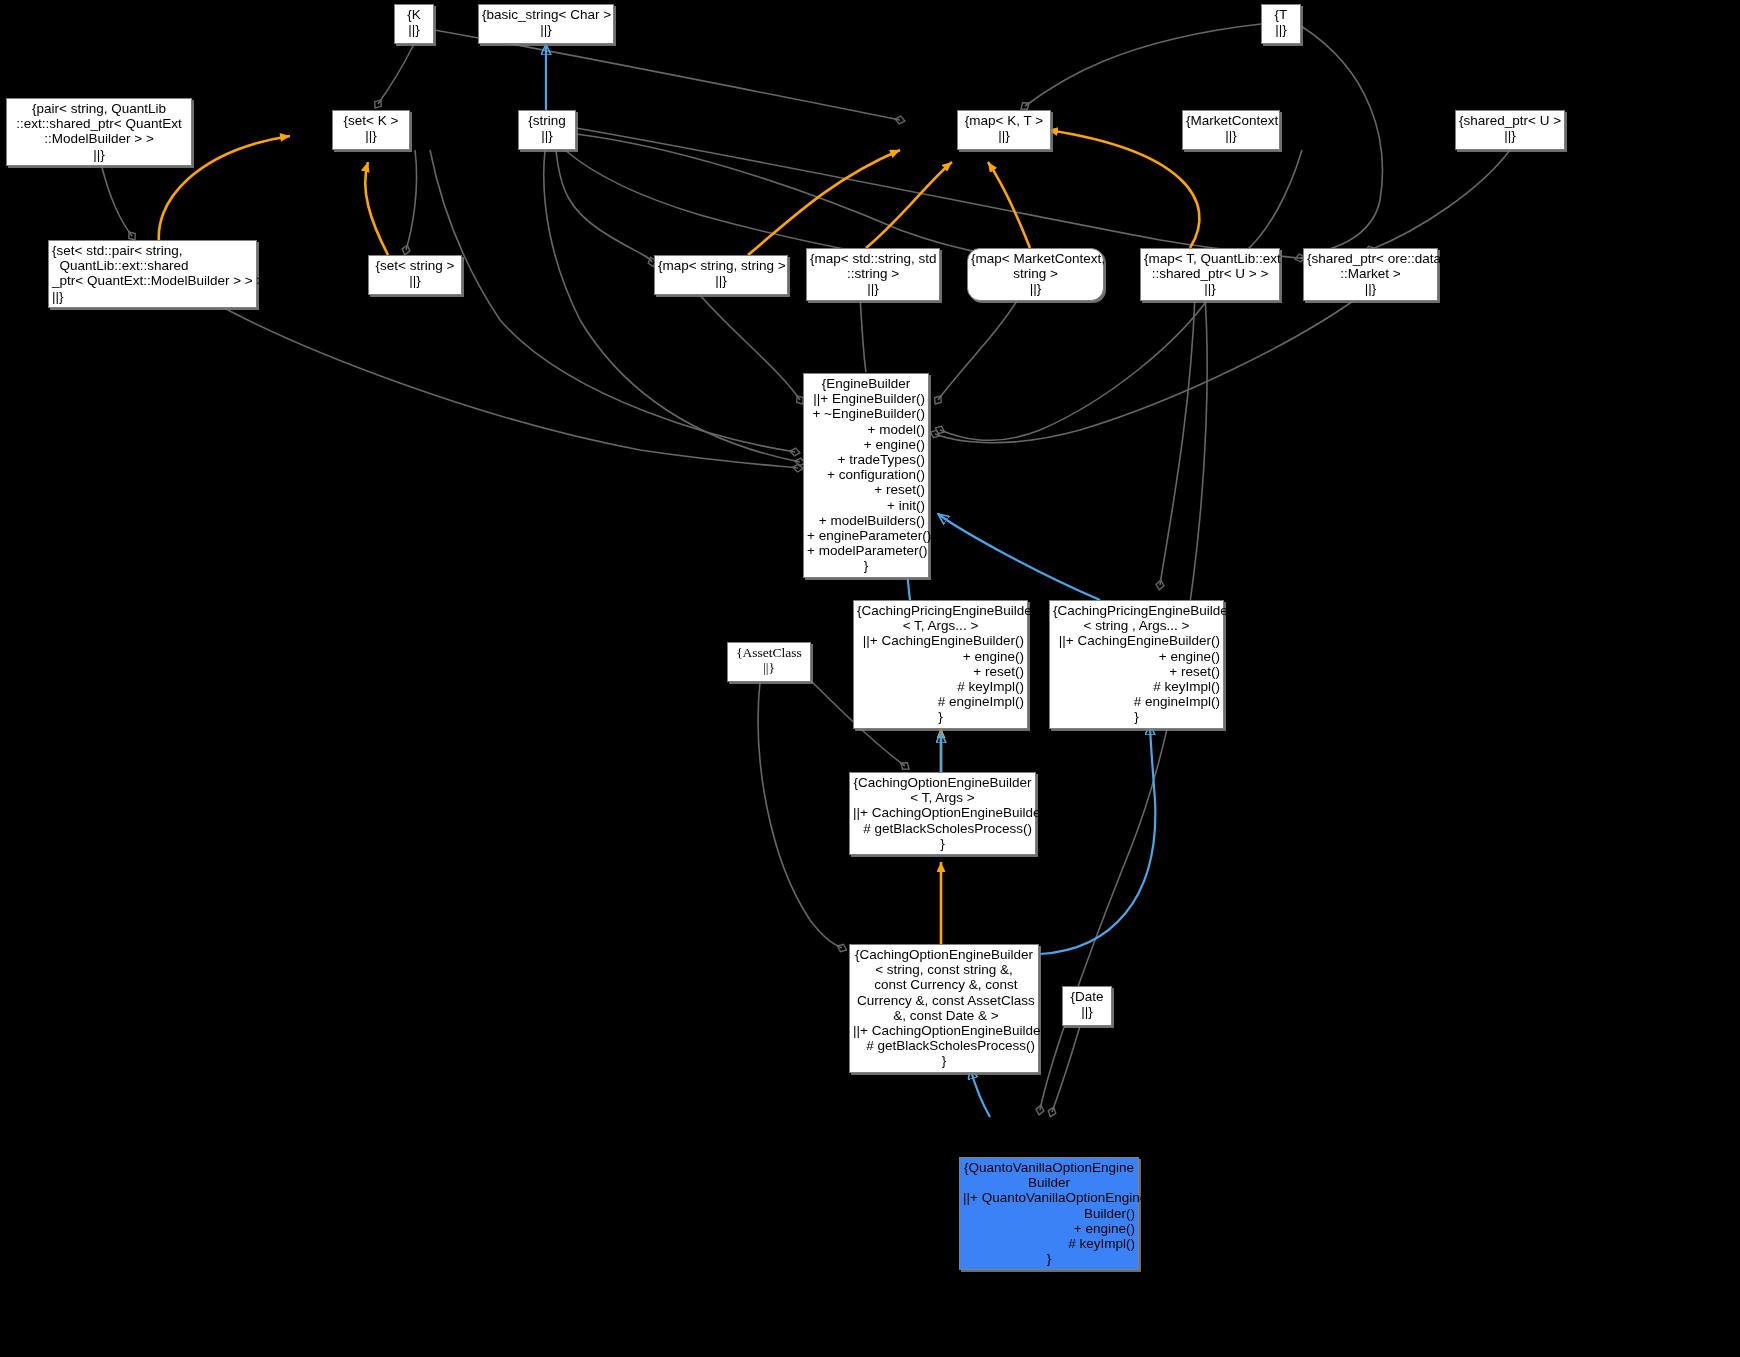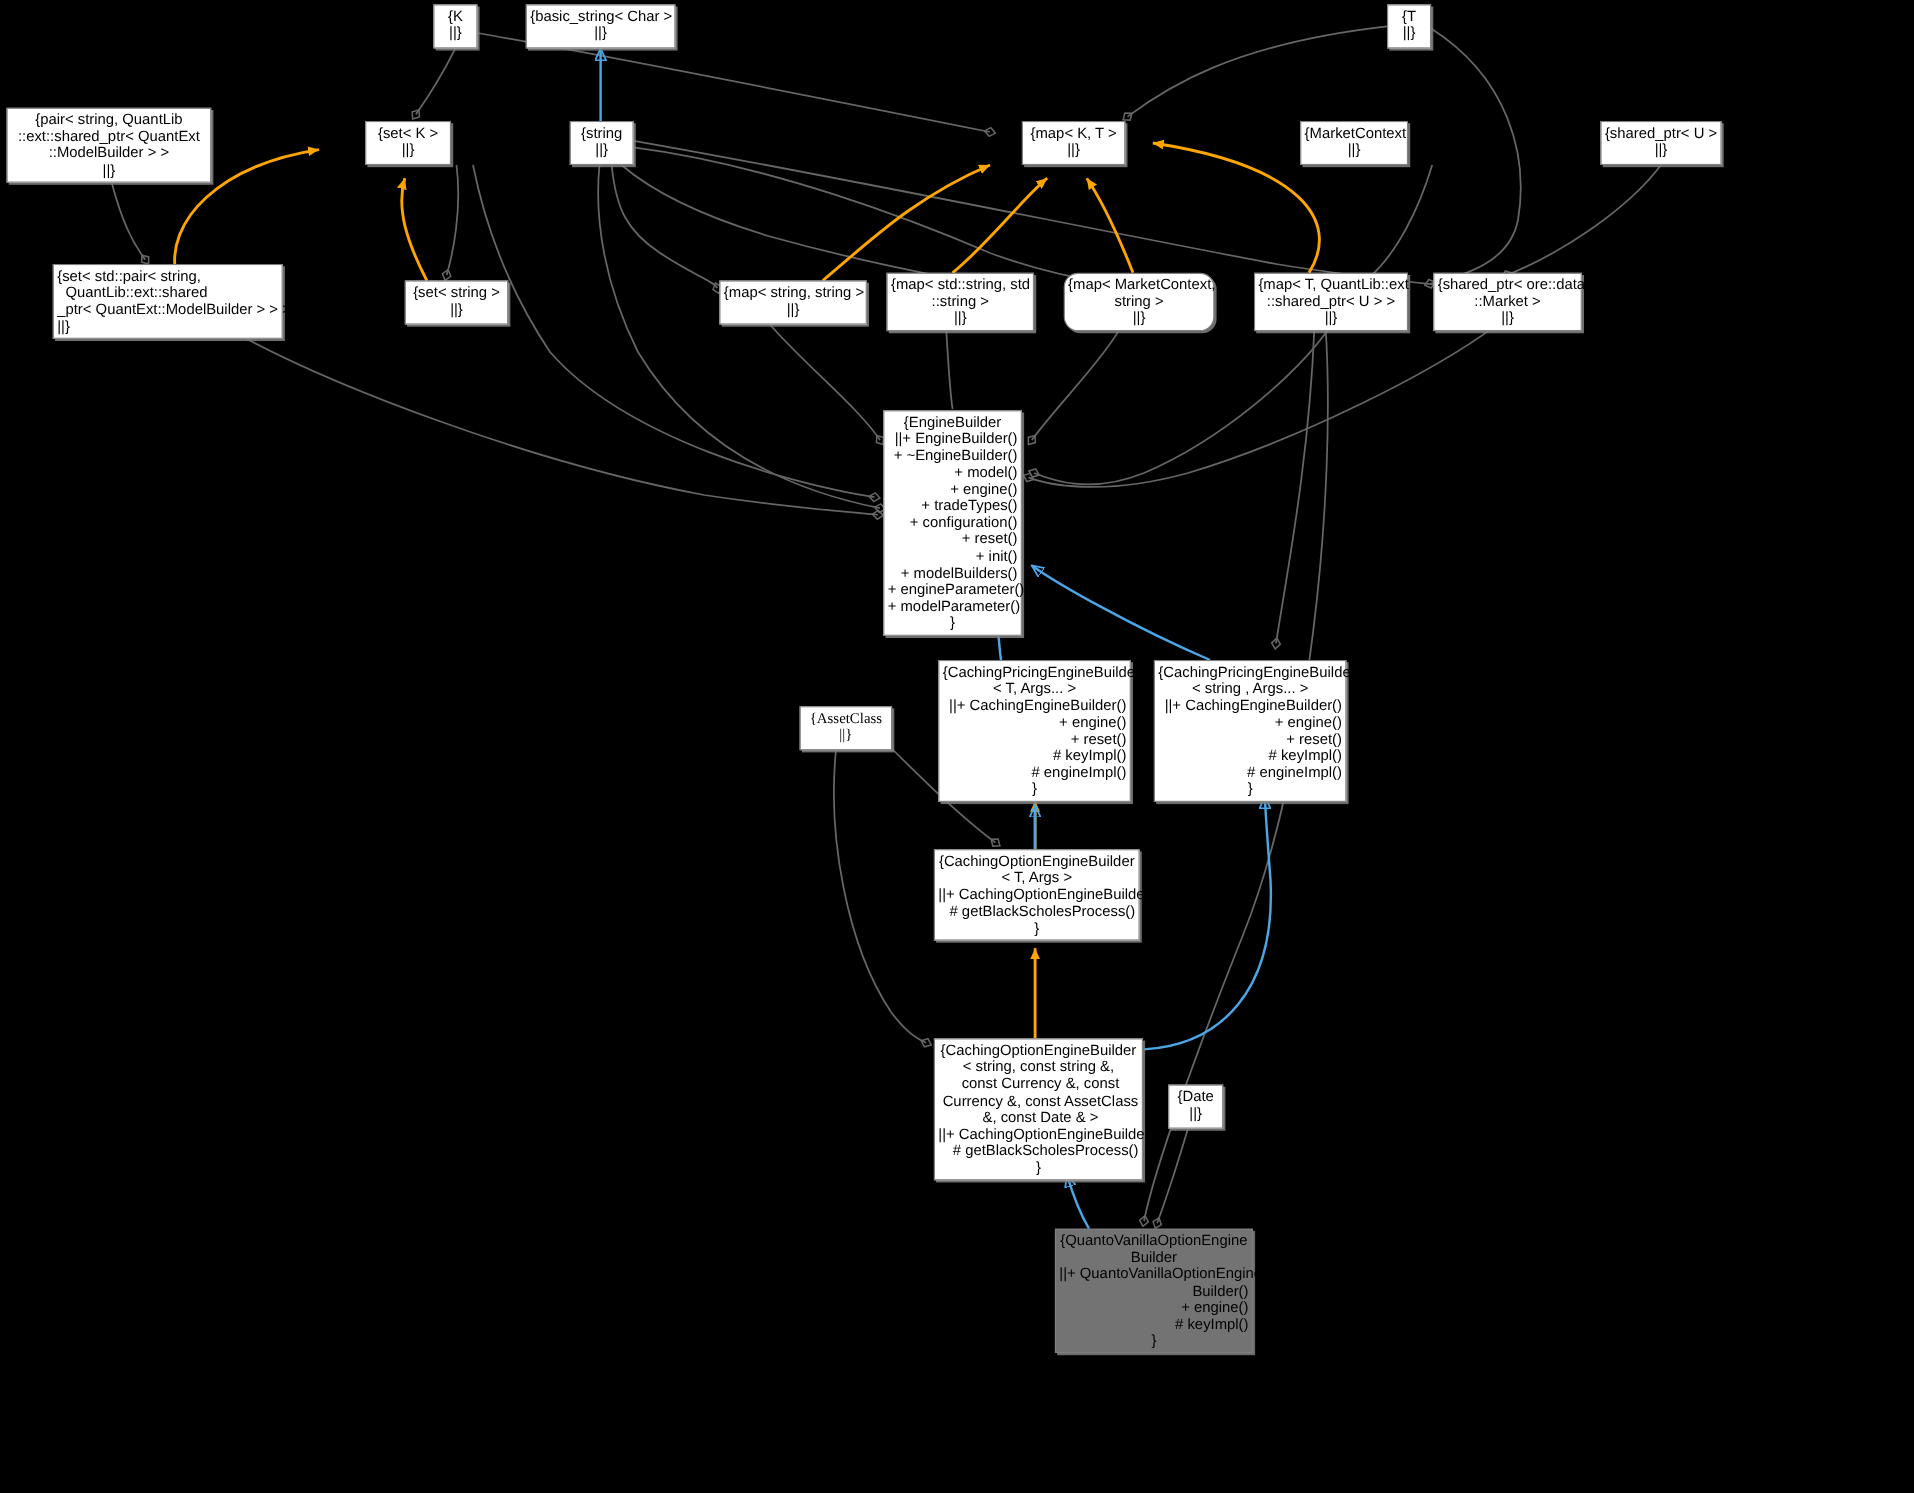--- a/index.html
+++ b/index.html
@@ -144,7 +144,7 @@
         <div class="title">{string
 ||}</div>
       </div>
-      <div class="node" style="left: 929px; top: 110px; width: 94px; min-height: 40px;">
+      <div class="node" style="left: 957px; top: 110px; width: 94px; min-height: 40px;">
         <div class="title">{map&lt; K, T &gt;
 ||}</div>
       </div>

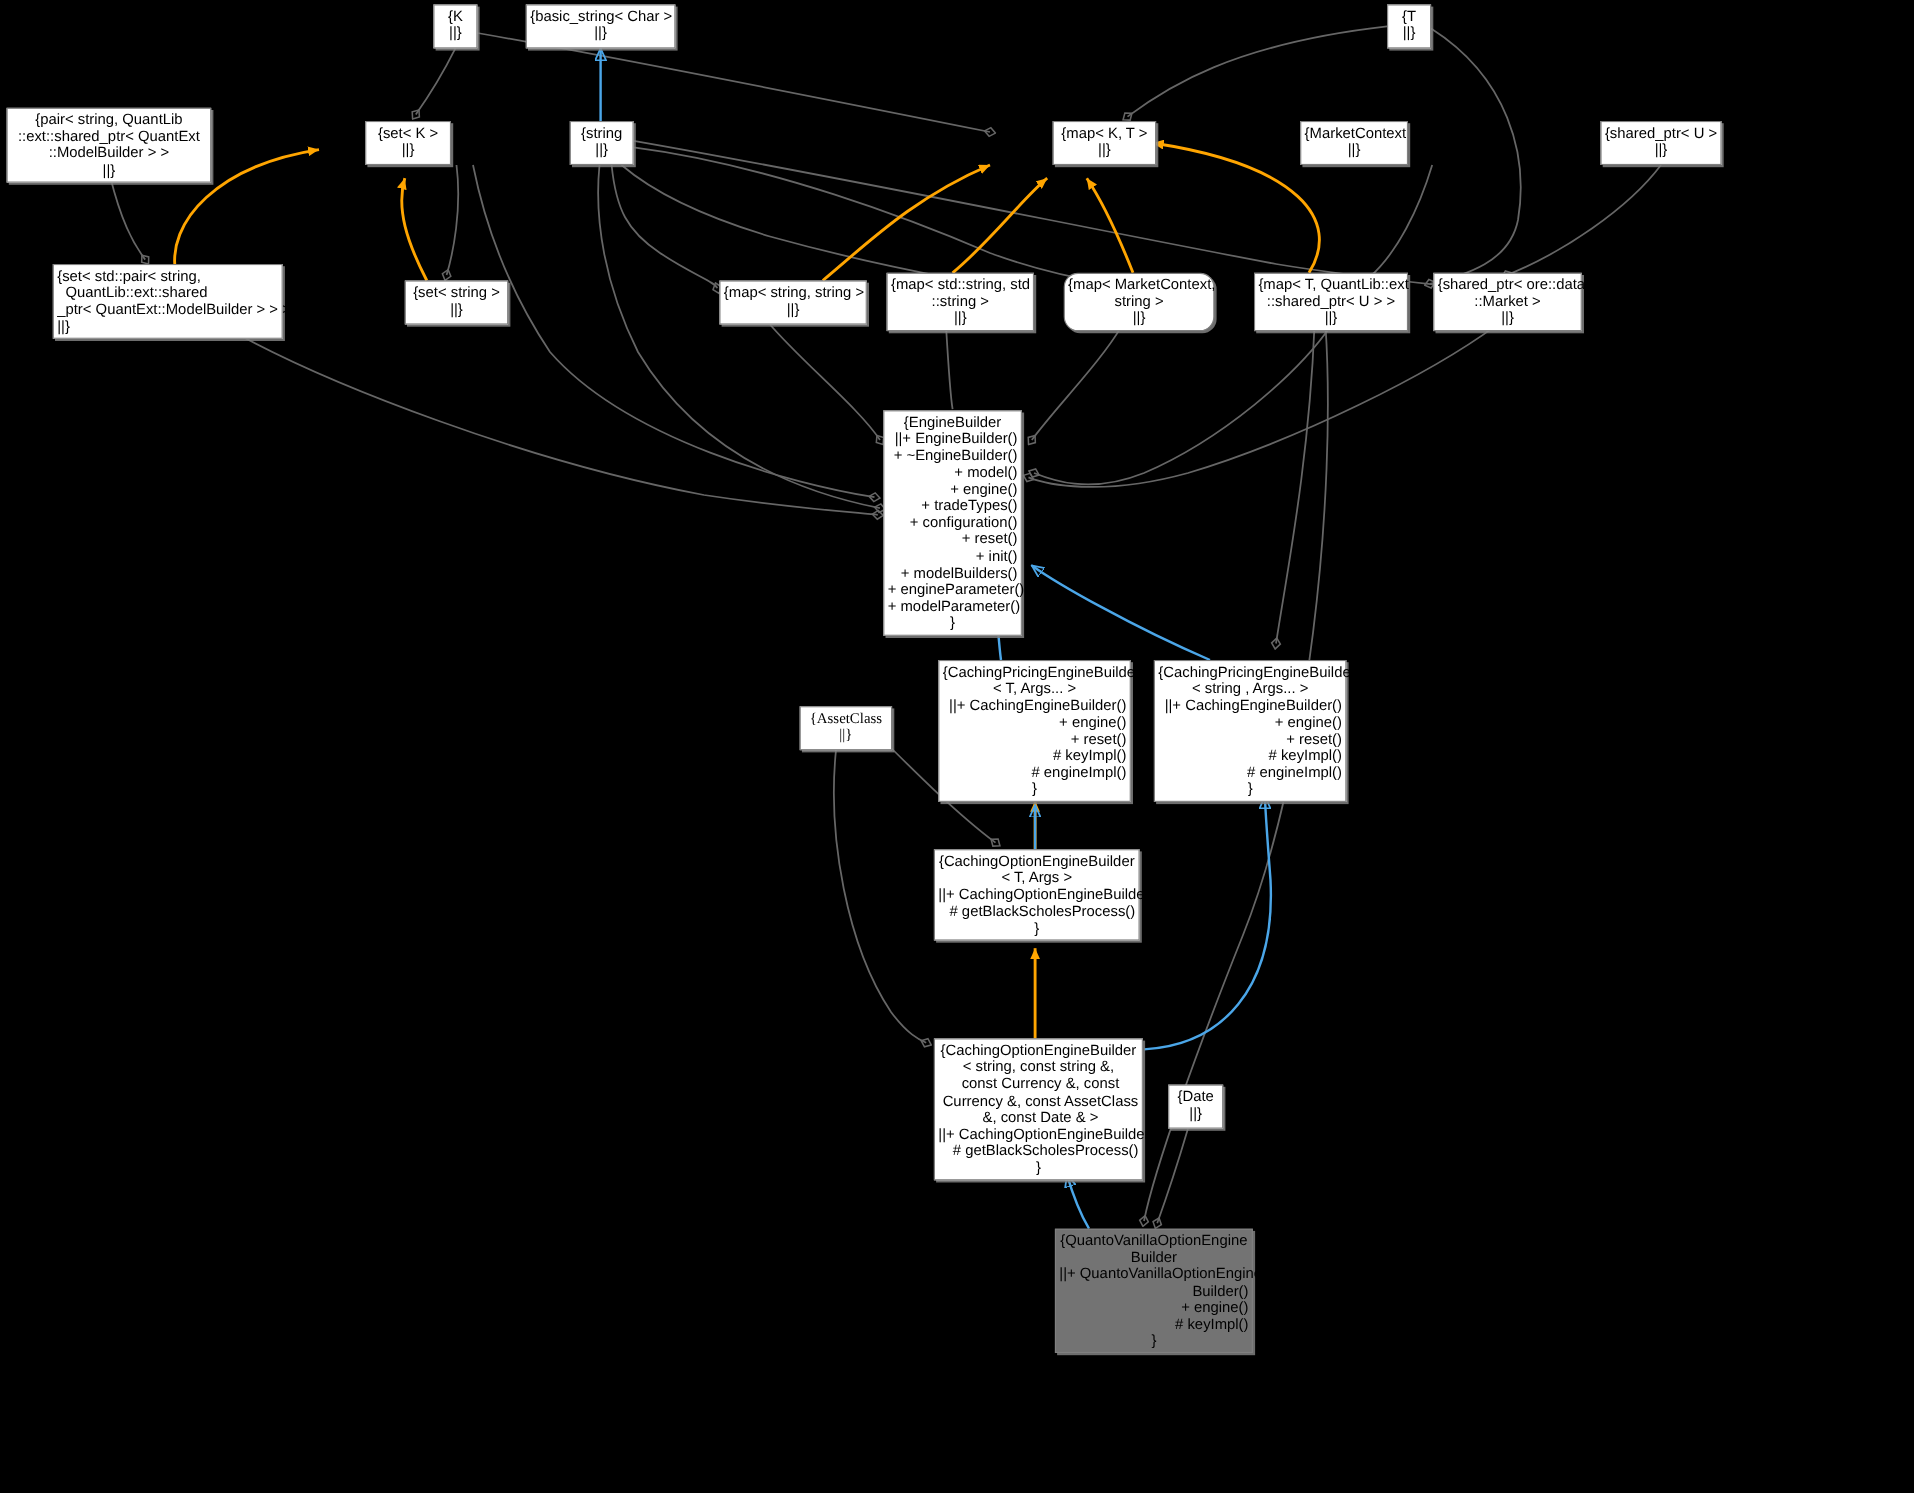--- a/index.html
+++ b/index.html
@@ -35,7 +35,8 @@
     z-index: 5;
   }
   .node.filled {
-    background: #737373;
+    background: #3b82f6;
+    margin-top: 40px;
   }
   .node .title {
     text-align: center;

